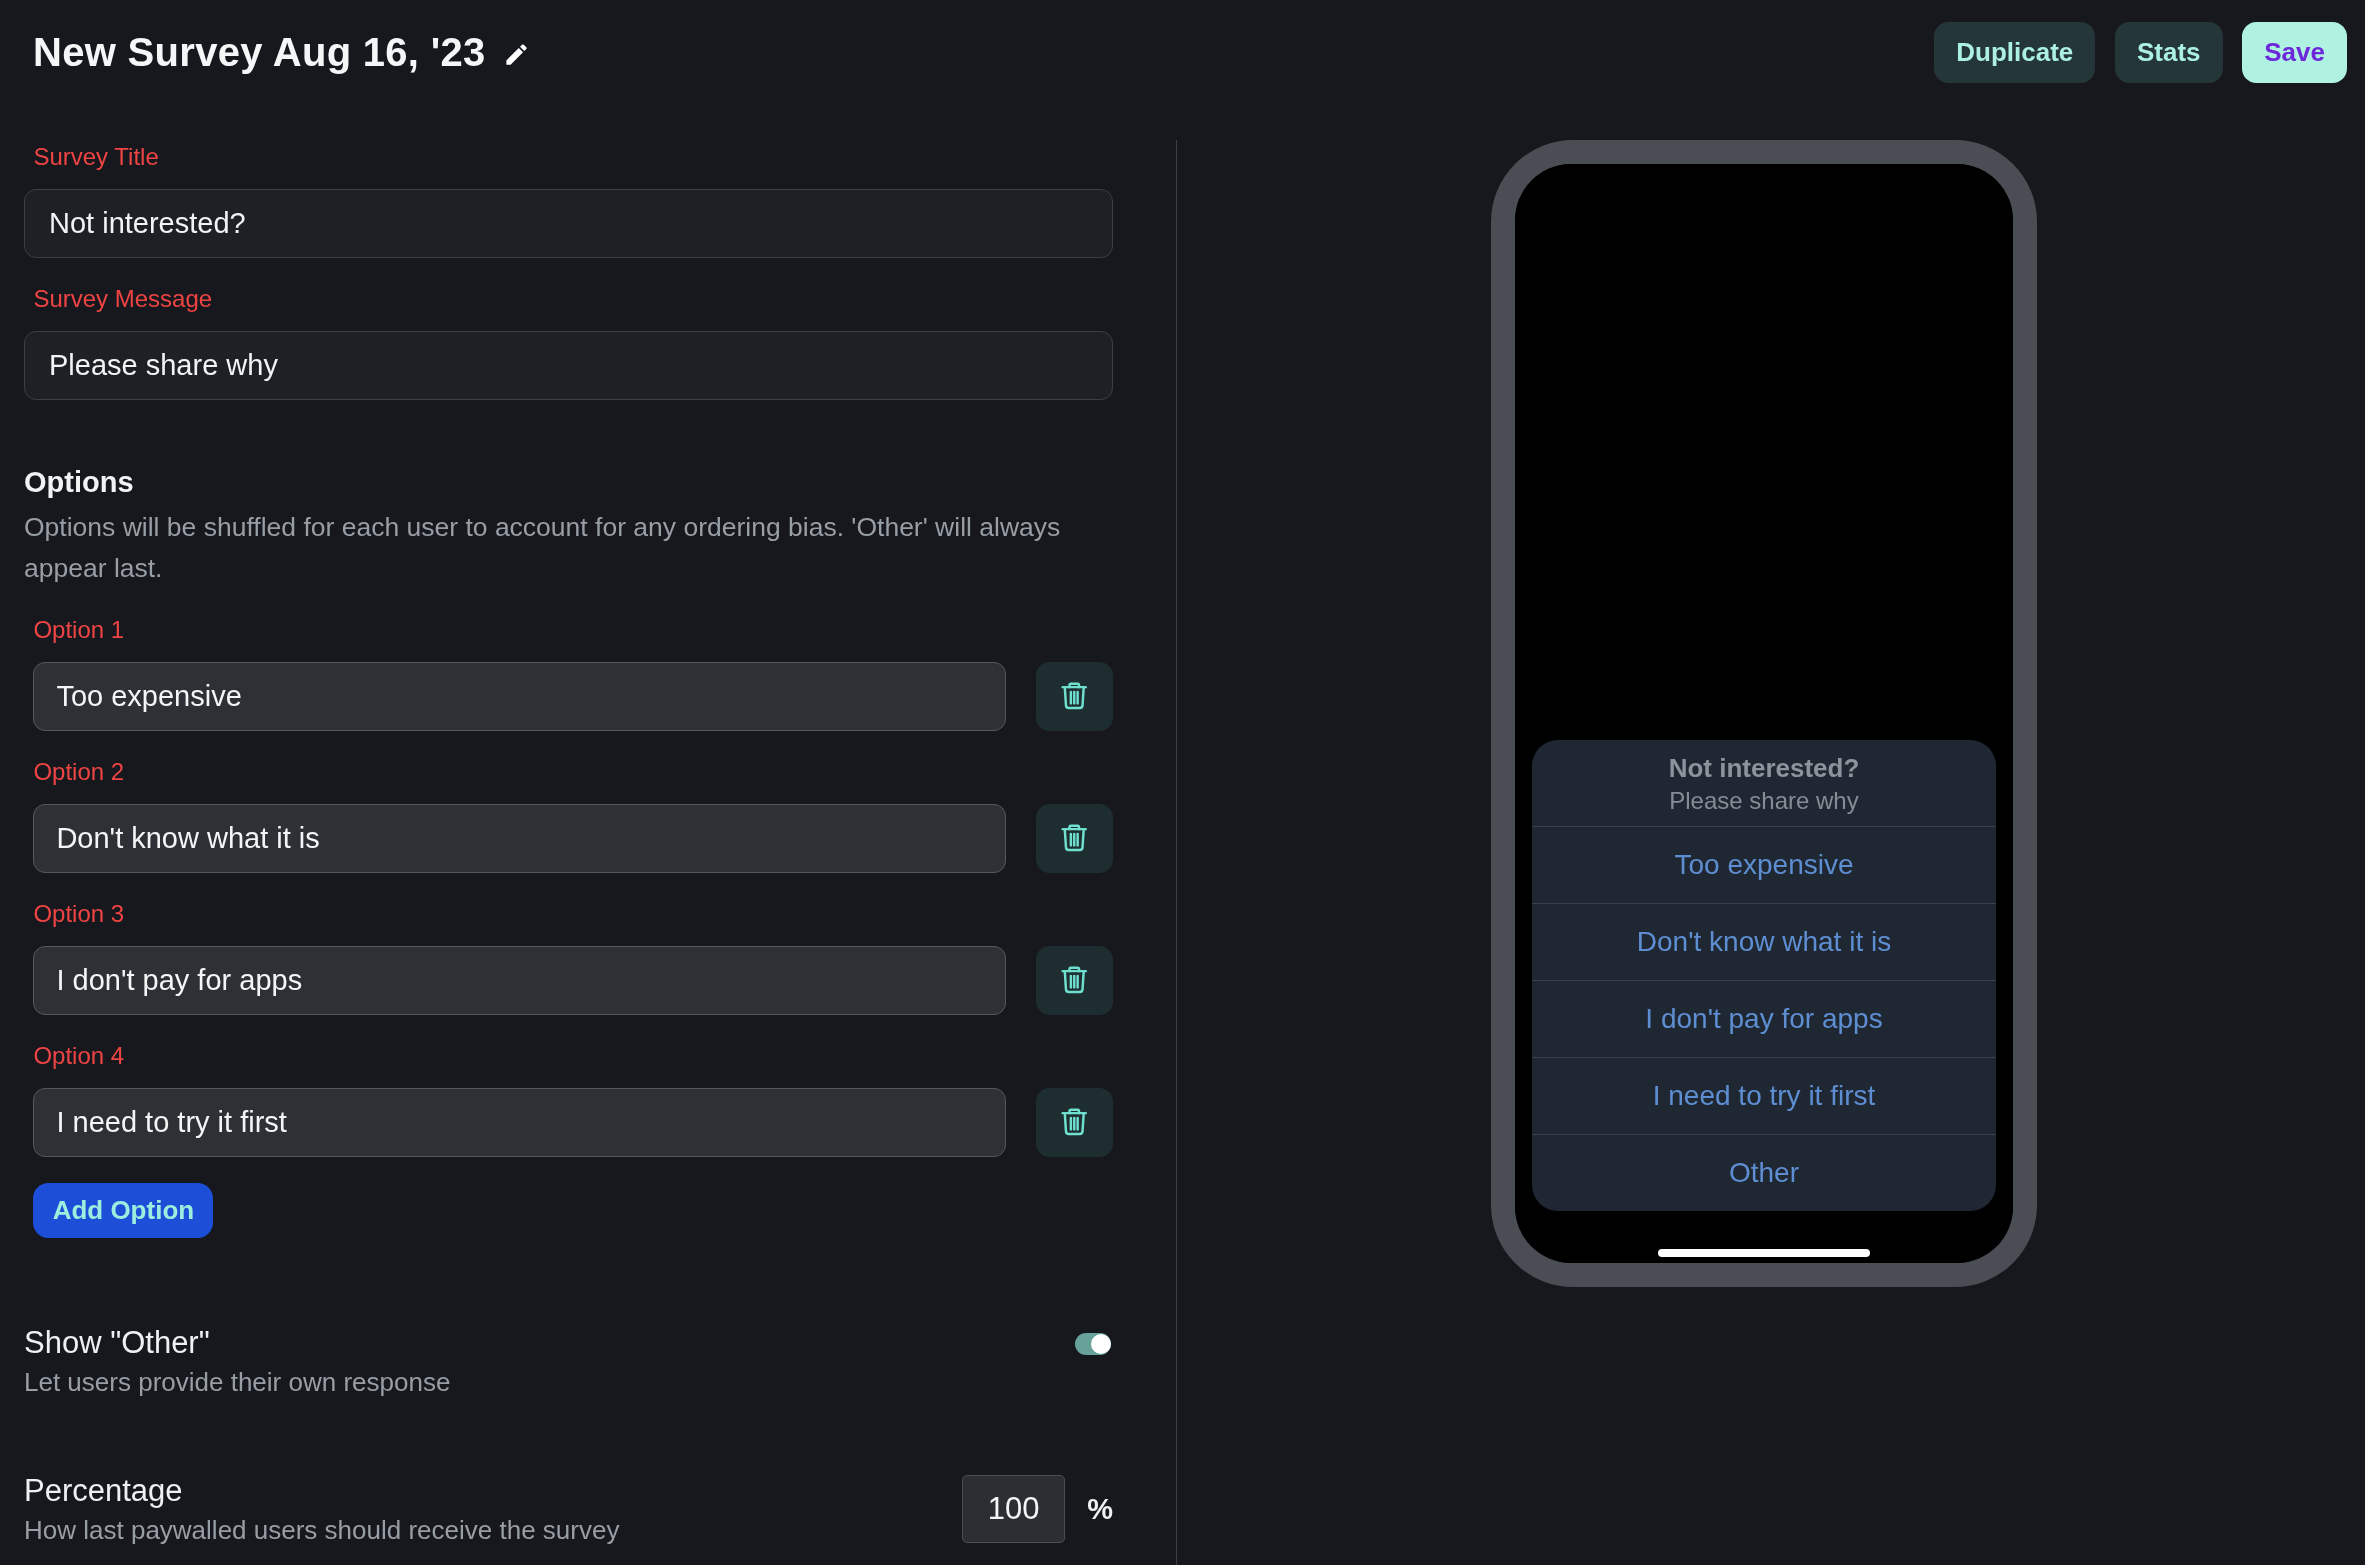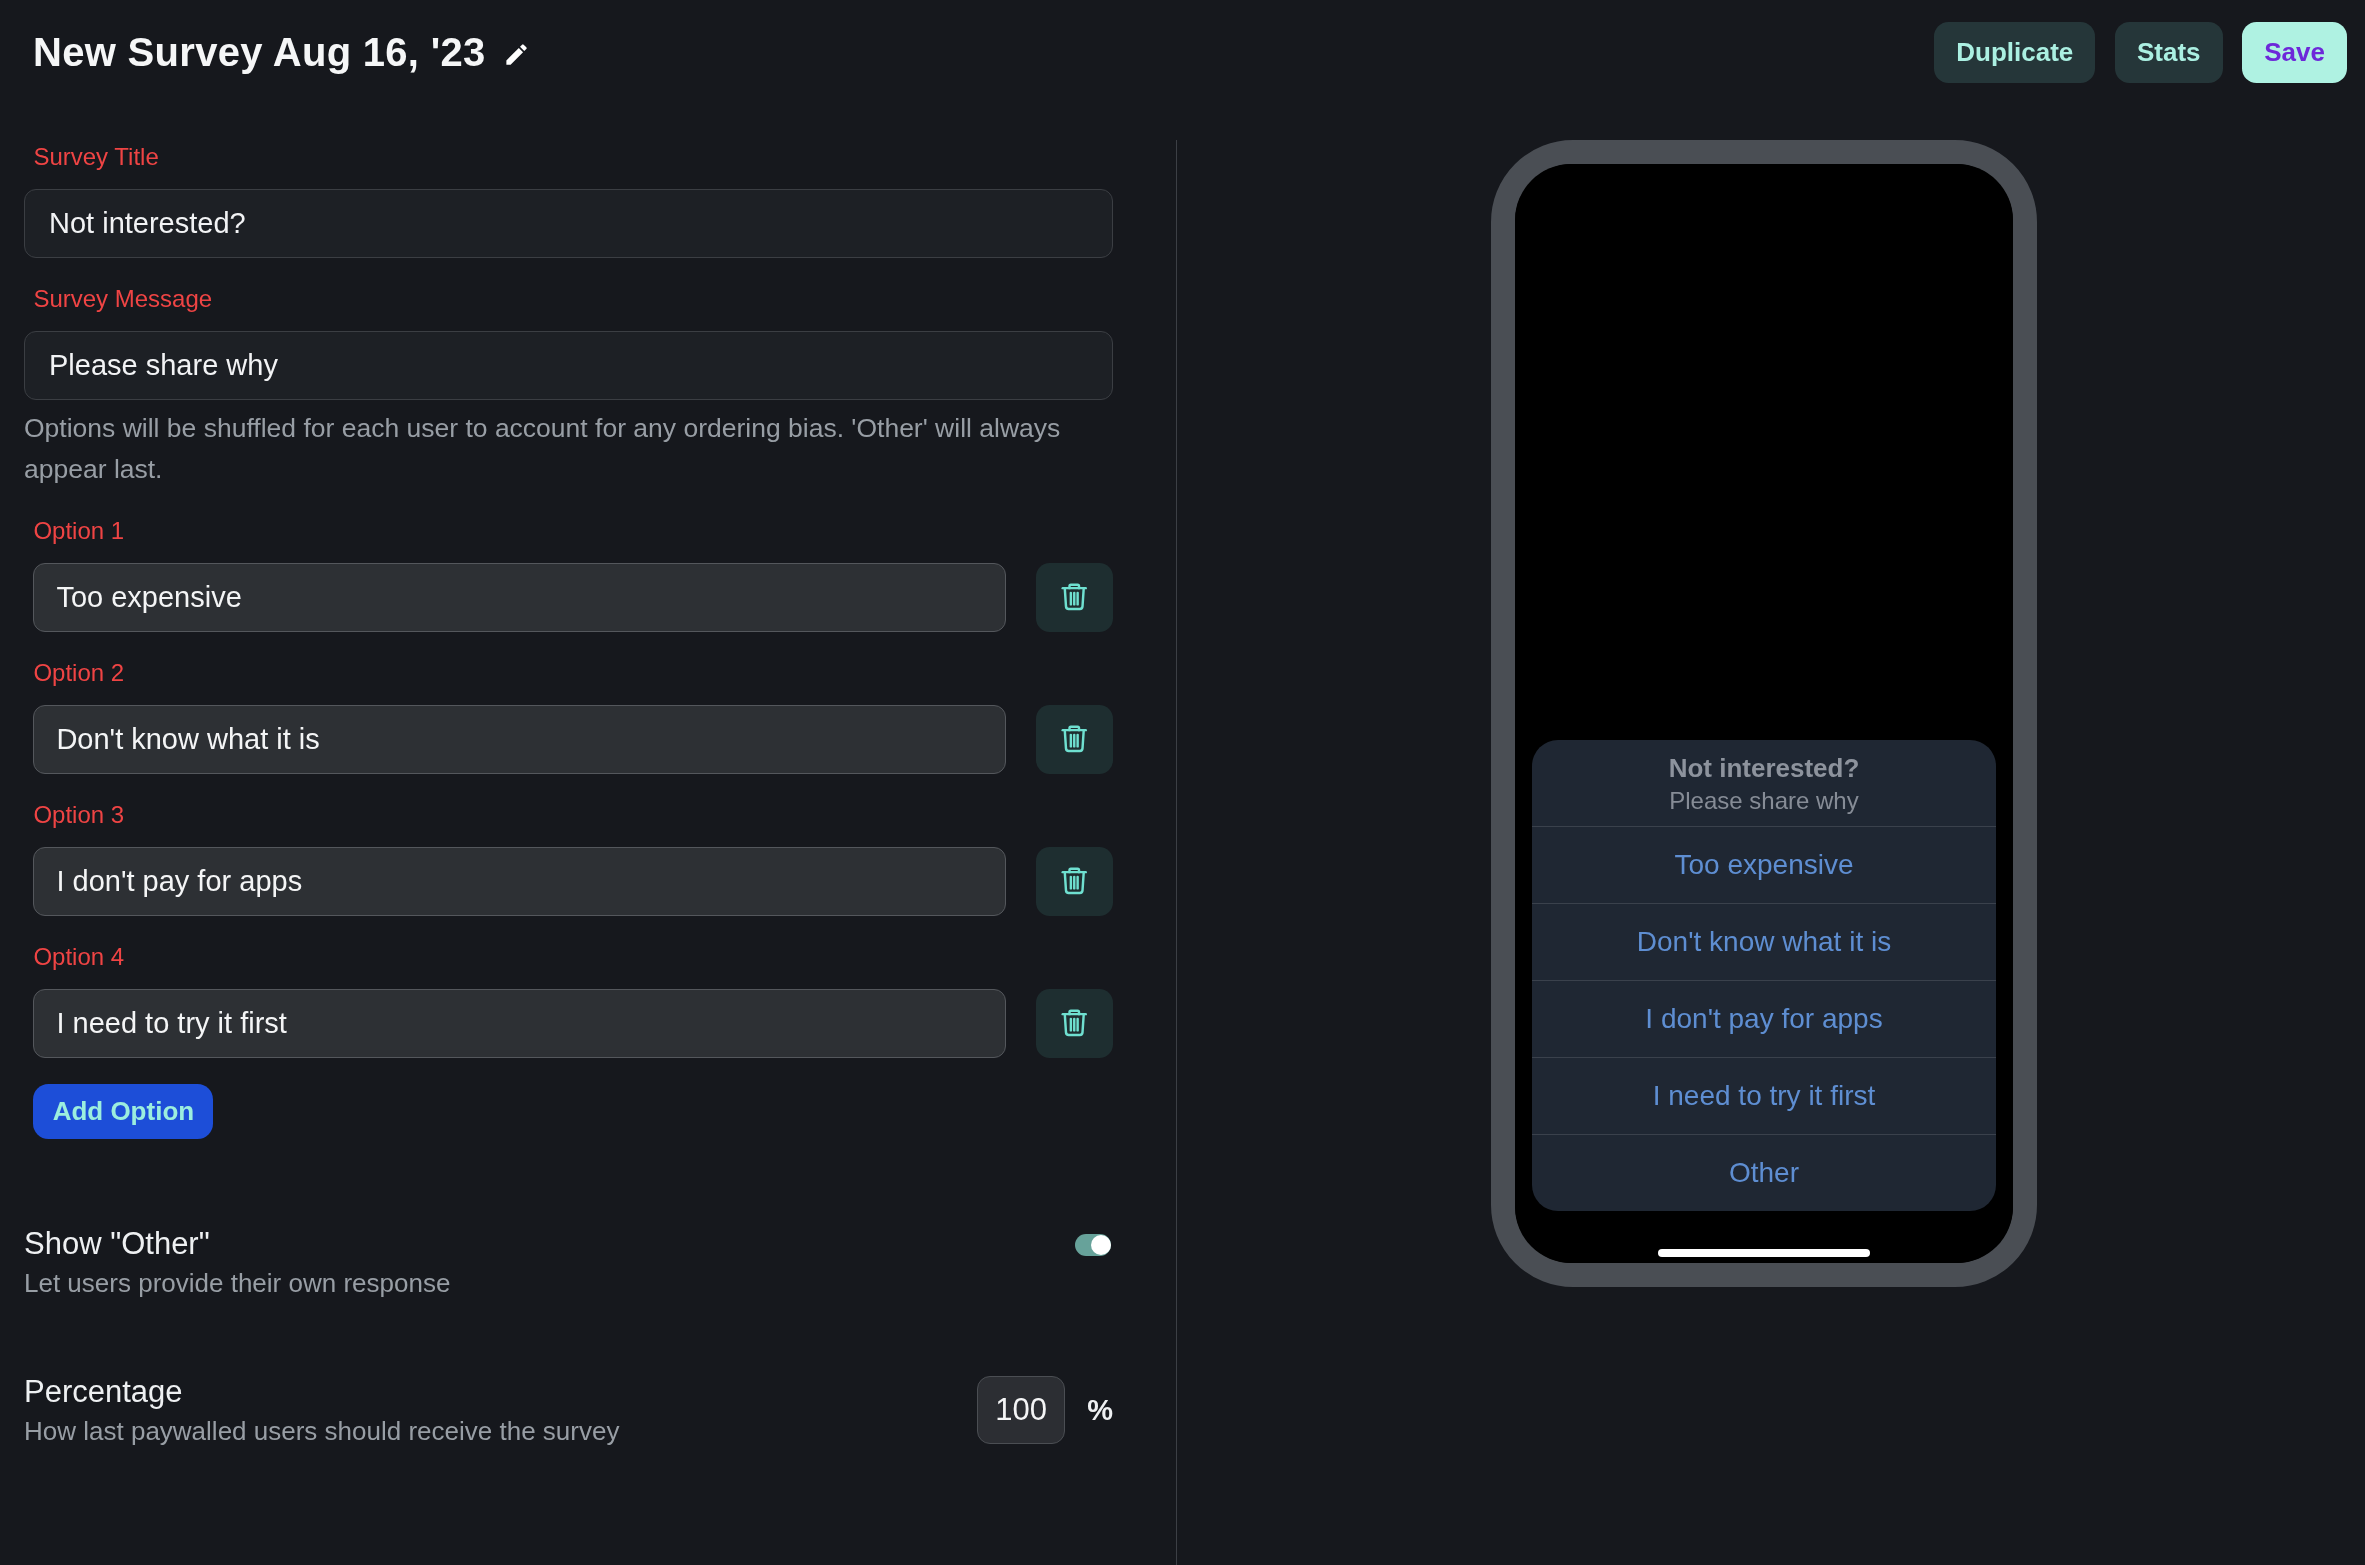--- a/index.html
+++ b/index.html
@@ -157,6 +157,7 @@
     <div class="field-label gap-30">Survey Message</div>
     <input class="text-input" type="text" value="Please share why" style="">
 
+    <div class="options-heading">Options</div>
     <div class="options-desc">Options will be shuffled for each user to account for any ordering bias. 'Other' will always appear last.</div>
 
     <div class="option-block">

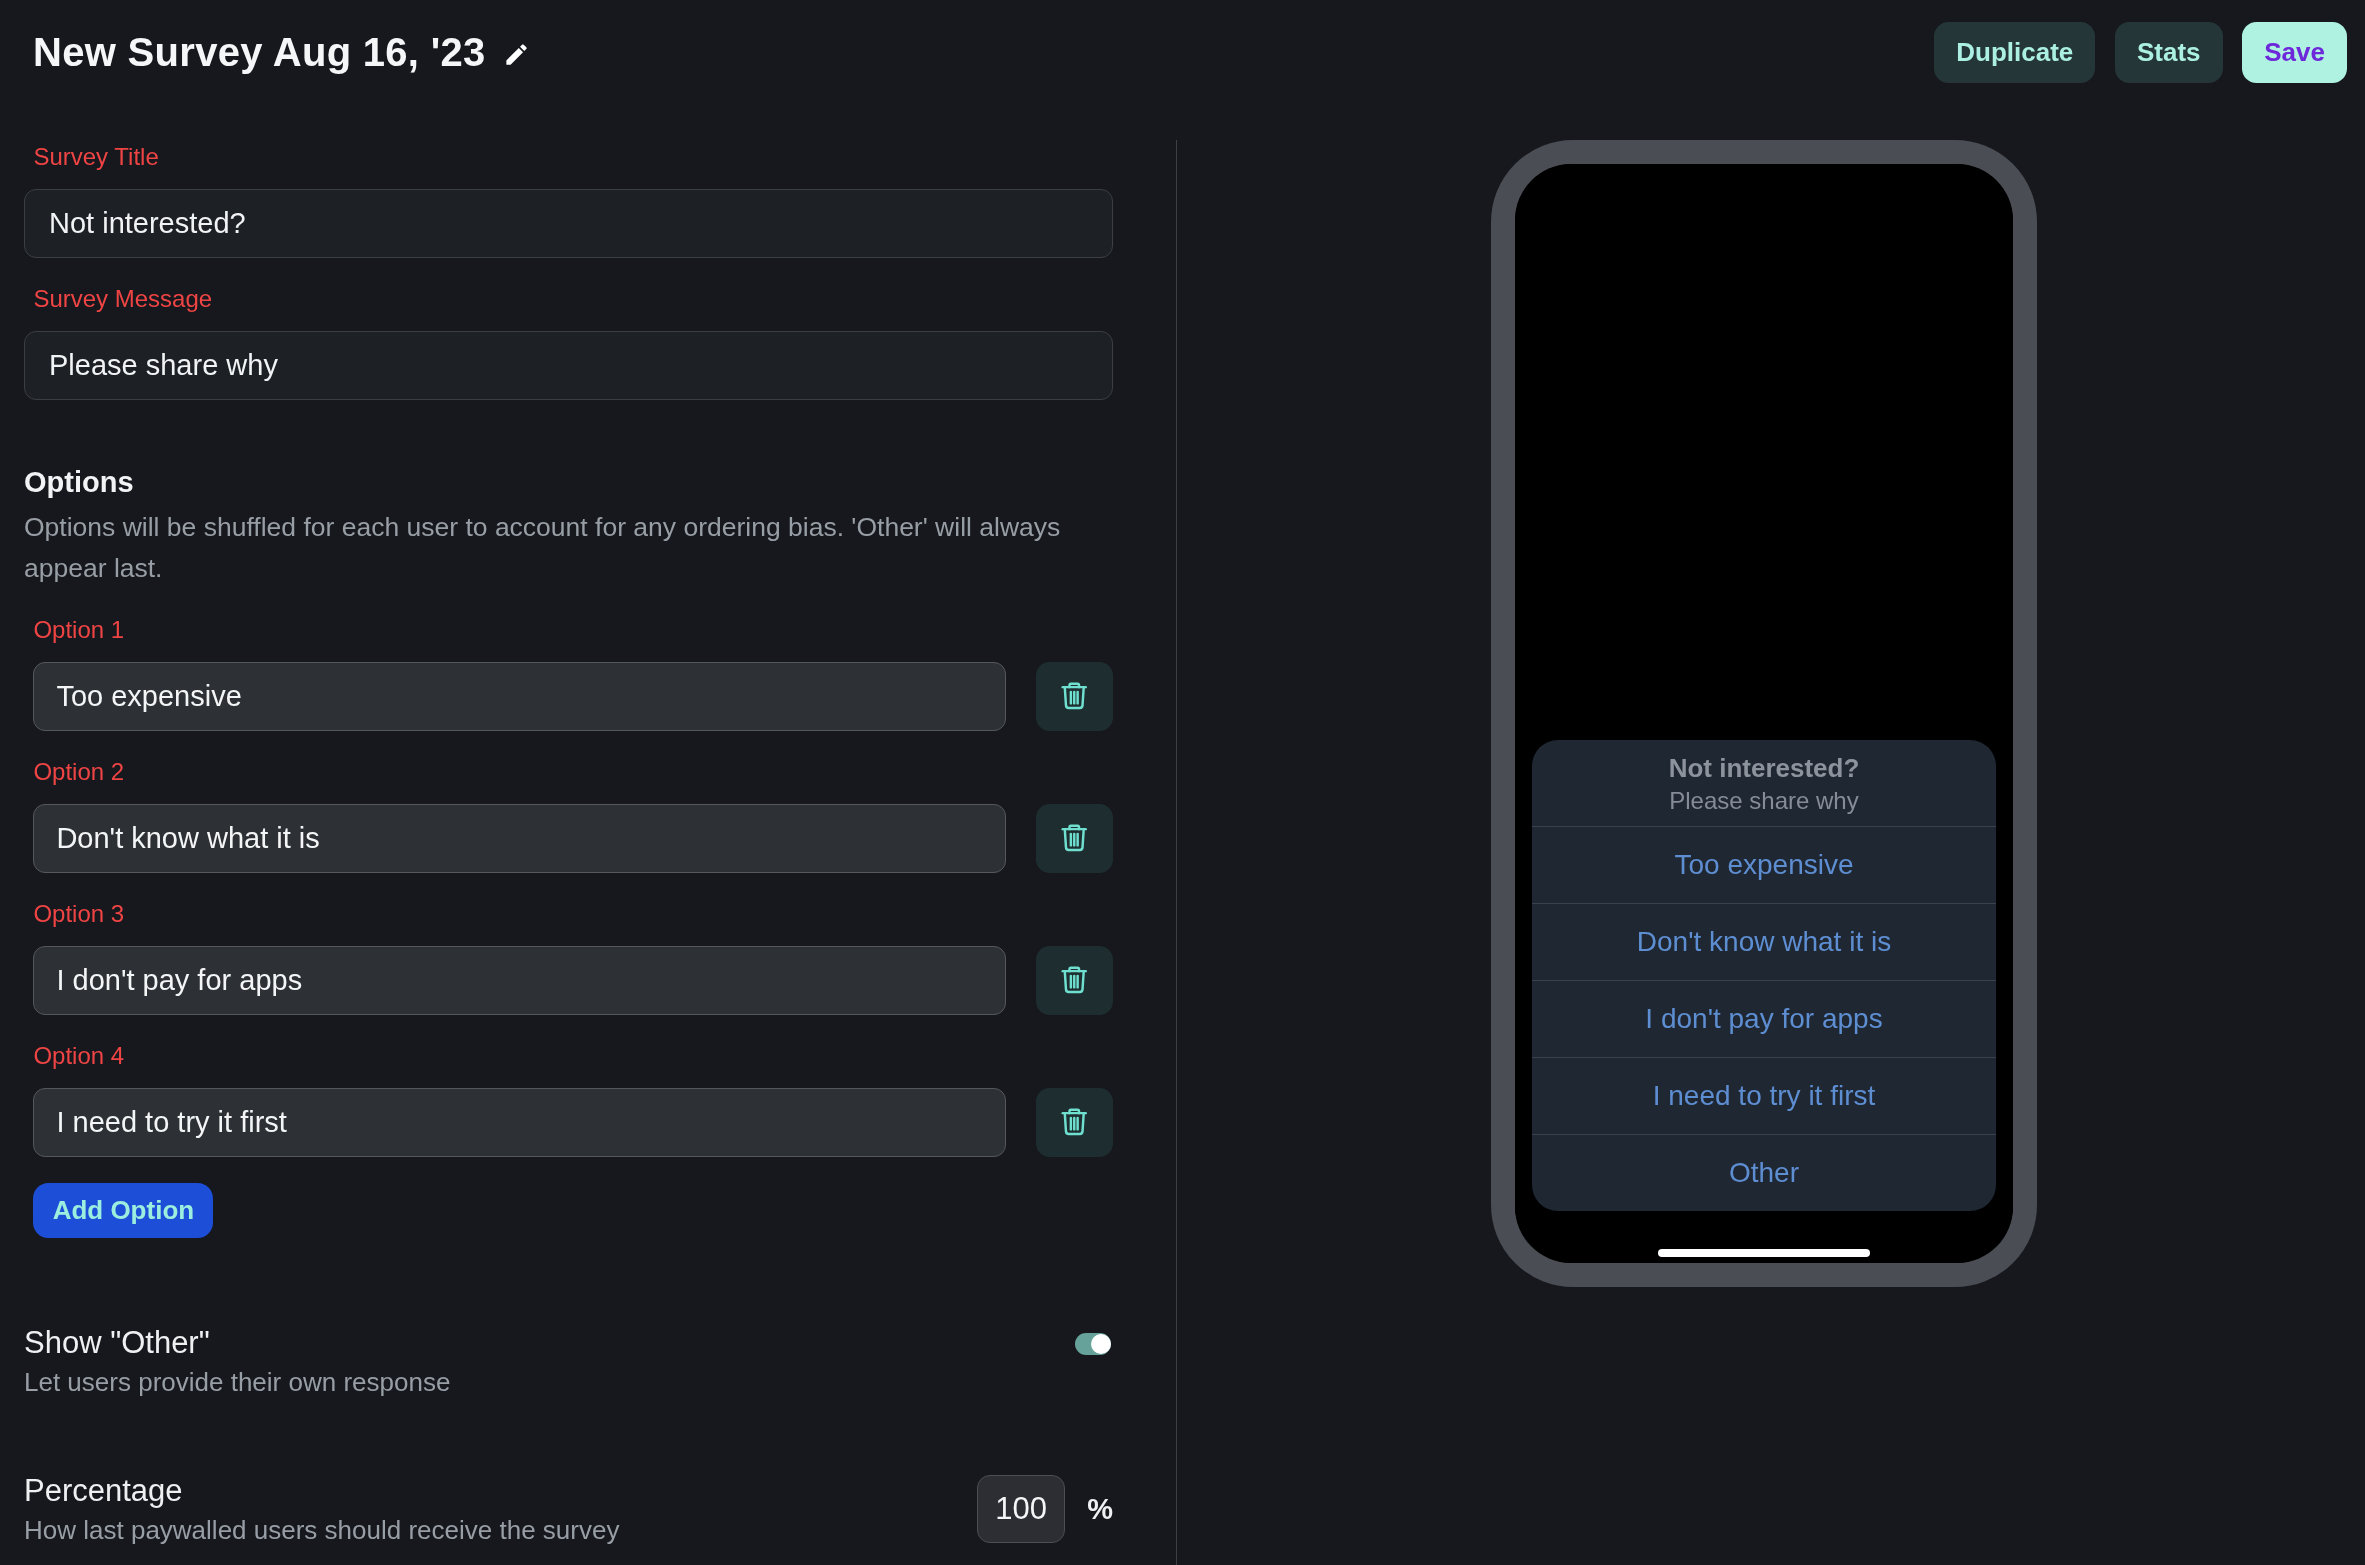--- a/index.html
+++ b/index.html
@@ -98,8 +98,8 @@
   .pct-heading { font-size: 31px; font-weight: 500; line-height: 38px; color: #eef0f2; }
   .pct-controls { display: flex; align-items: center; gap: 22px; }
   .pct-input {
-    width: 88px; height: 68px; text-align: center;
-    background: #2c2e33; border: 1.7px solid #4b4e53; border-radius: 13px;
+    width: 103px; height: 68px; text-align: center;
+    background: #2c2e33; border: 1.7px solid #4b4e53; border-radius: 5px;
     color: #f4f5f6; font-family: "Liberation Sans", sans-serif; font-size: 31px; outline: none;
   }
   .pct-unit { font-size: 29px; font-weight: 600; color: #eef0f2; }

